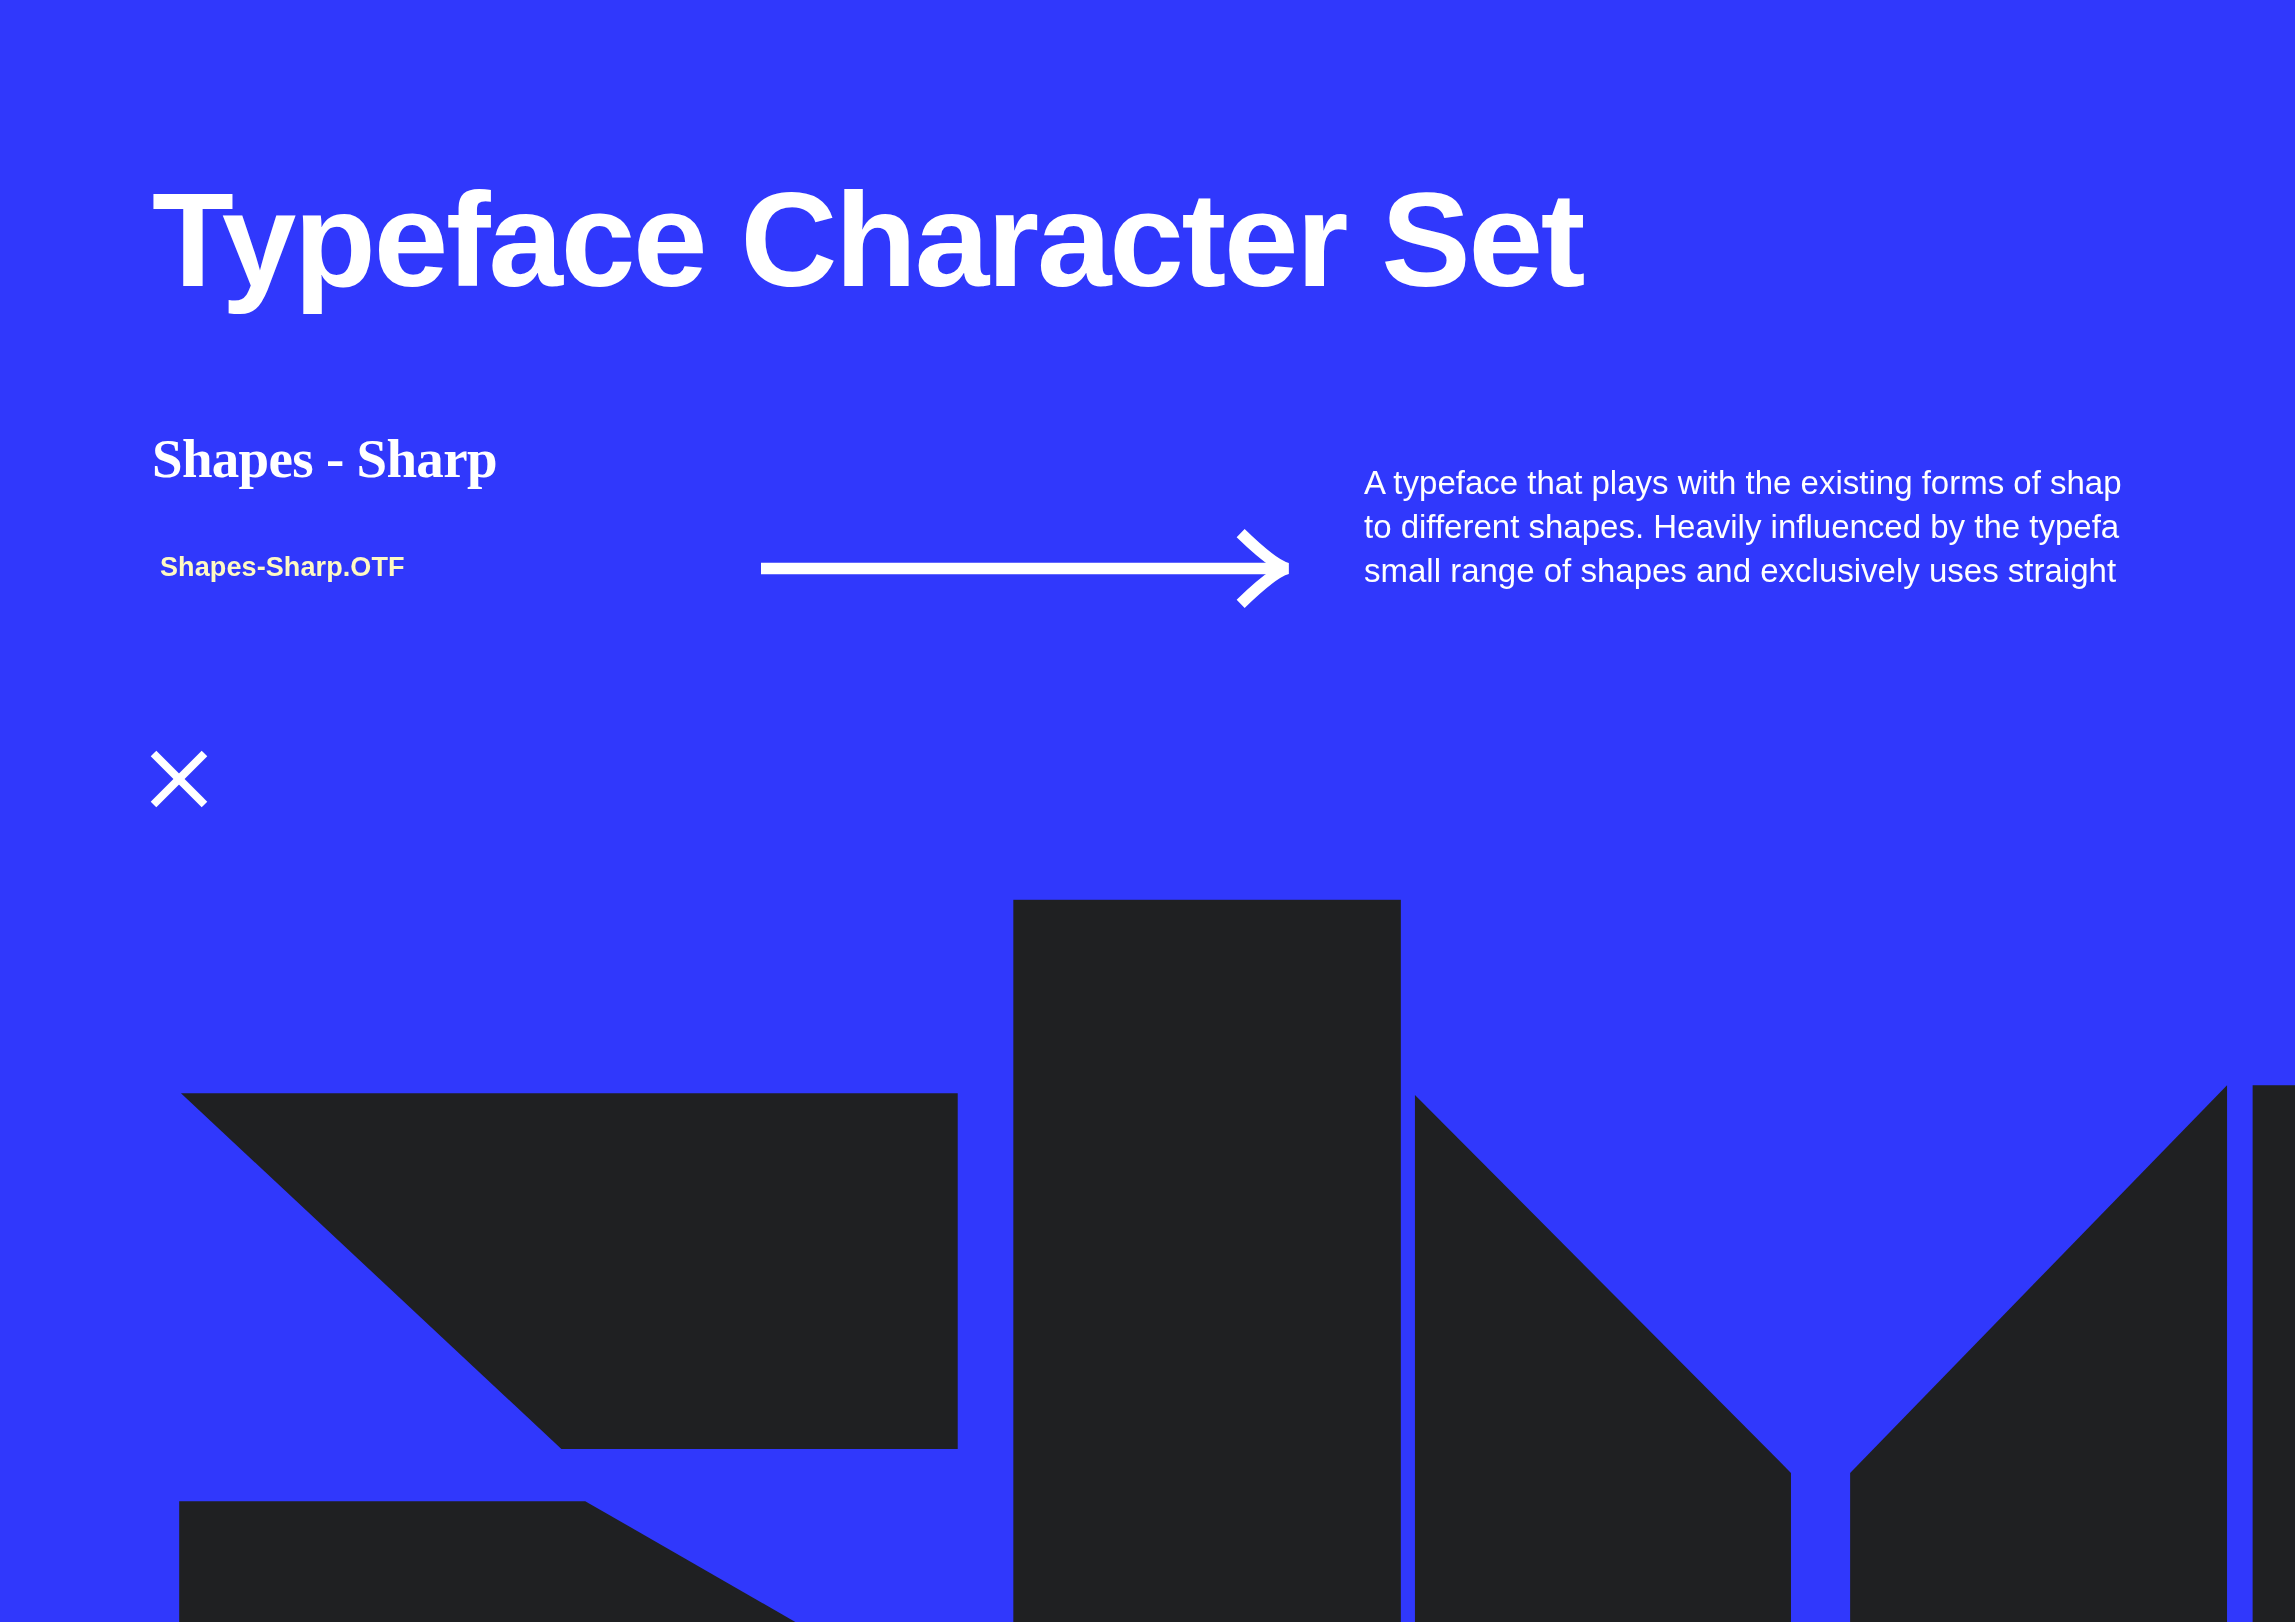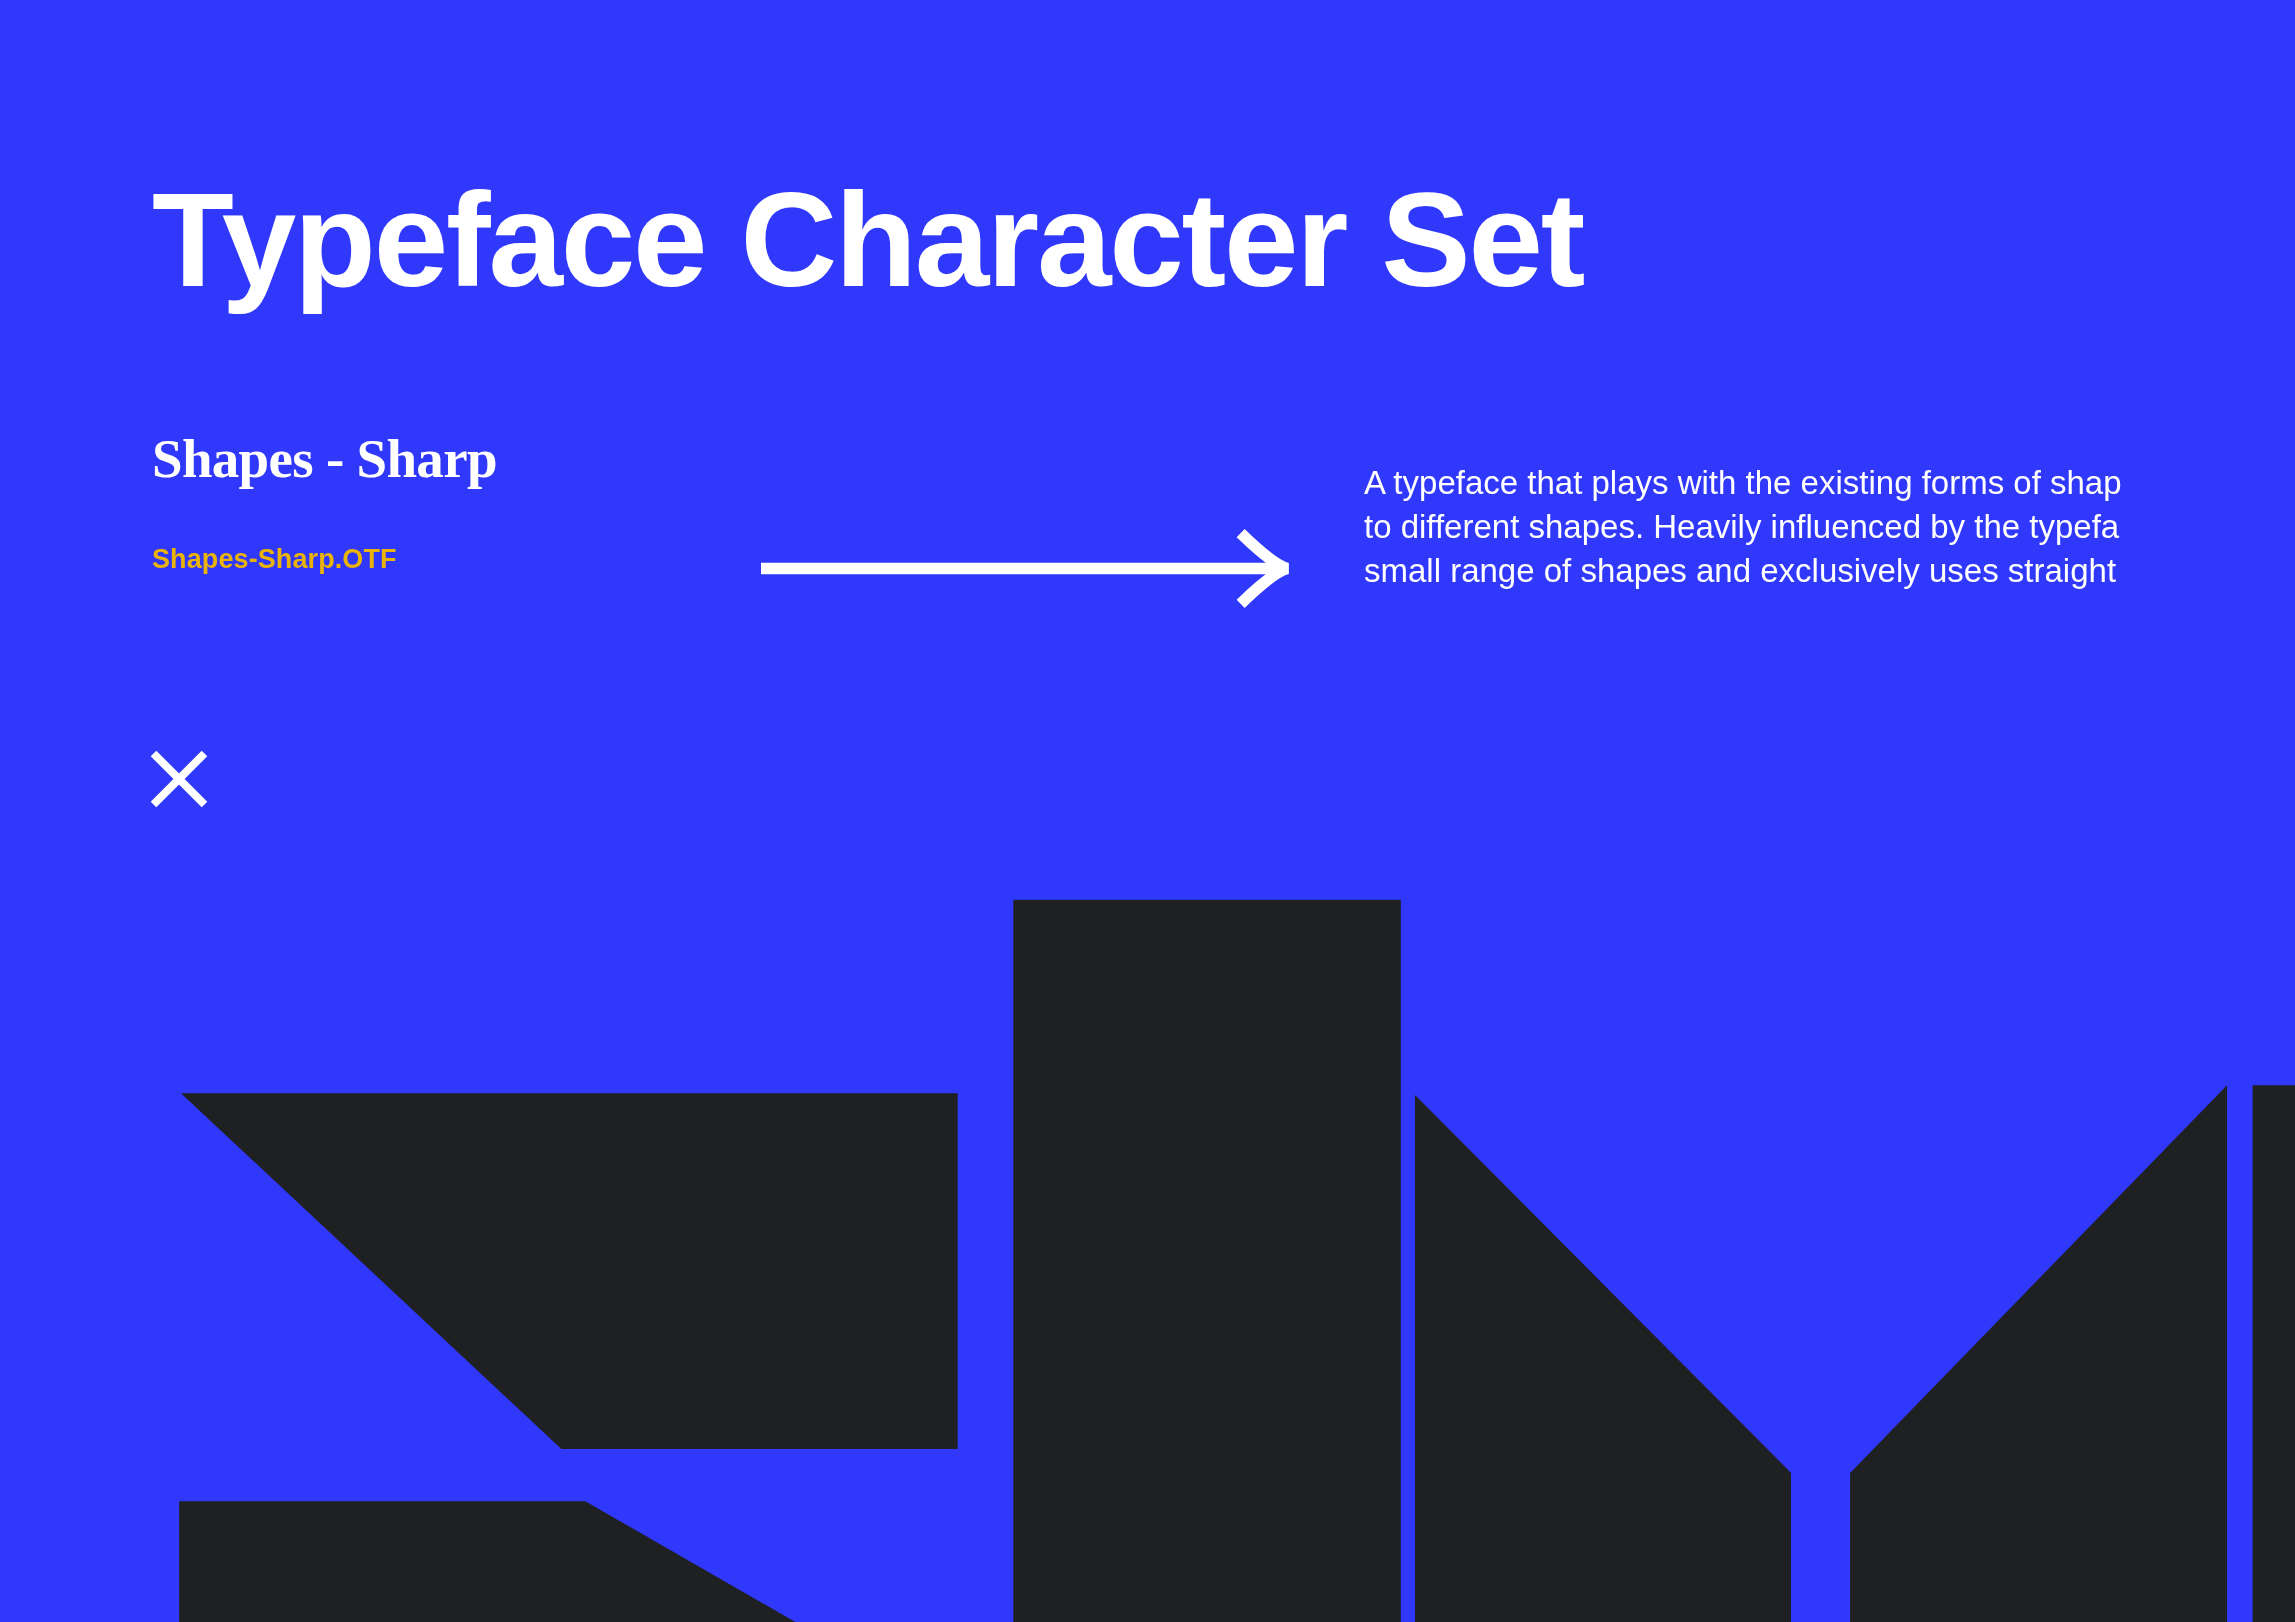--- a/index.html
+++ b/index.html
@@ -70,12 +70,12 @@
     position: absolute;
     left: 152px;
     top: 546px;
-    margin: 0;
+    margin: 8px;
     font-size: 27px;
     line-height: 1.0;
     font-weight: 700;
     letter-spacing: 0.1px;
-    color: #eab308;
+    color: #fef9c3;
     white-space: nowrap;
   }
 

